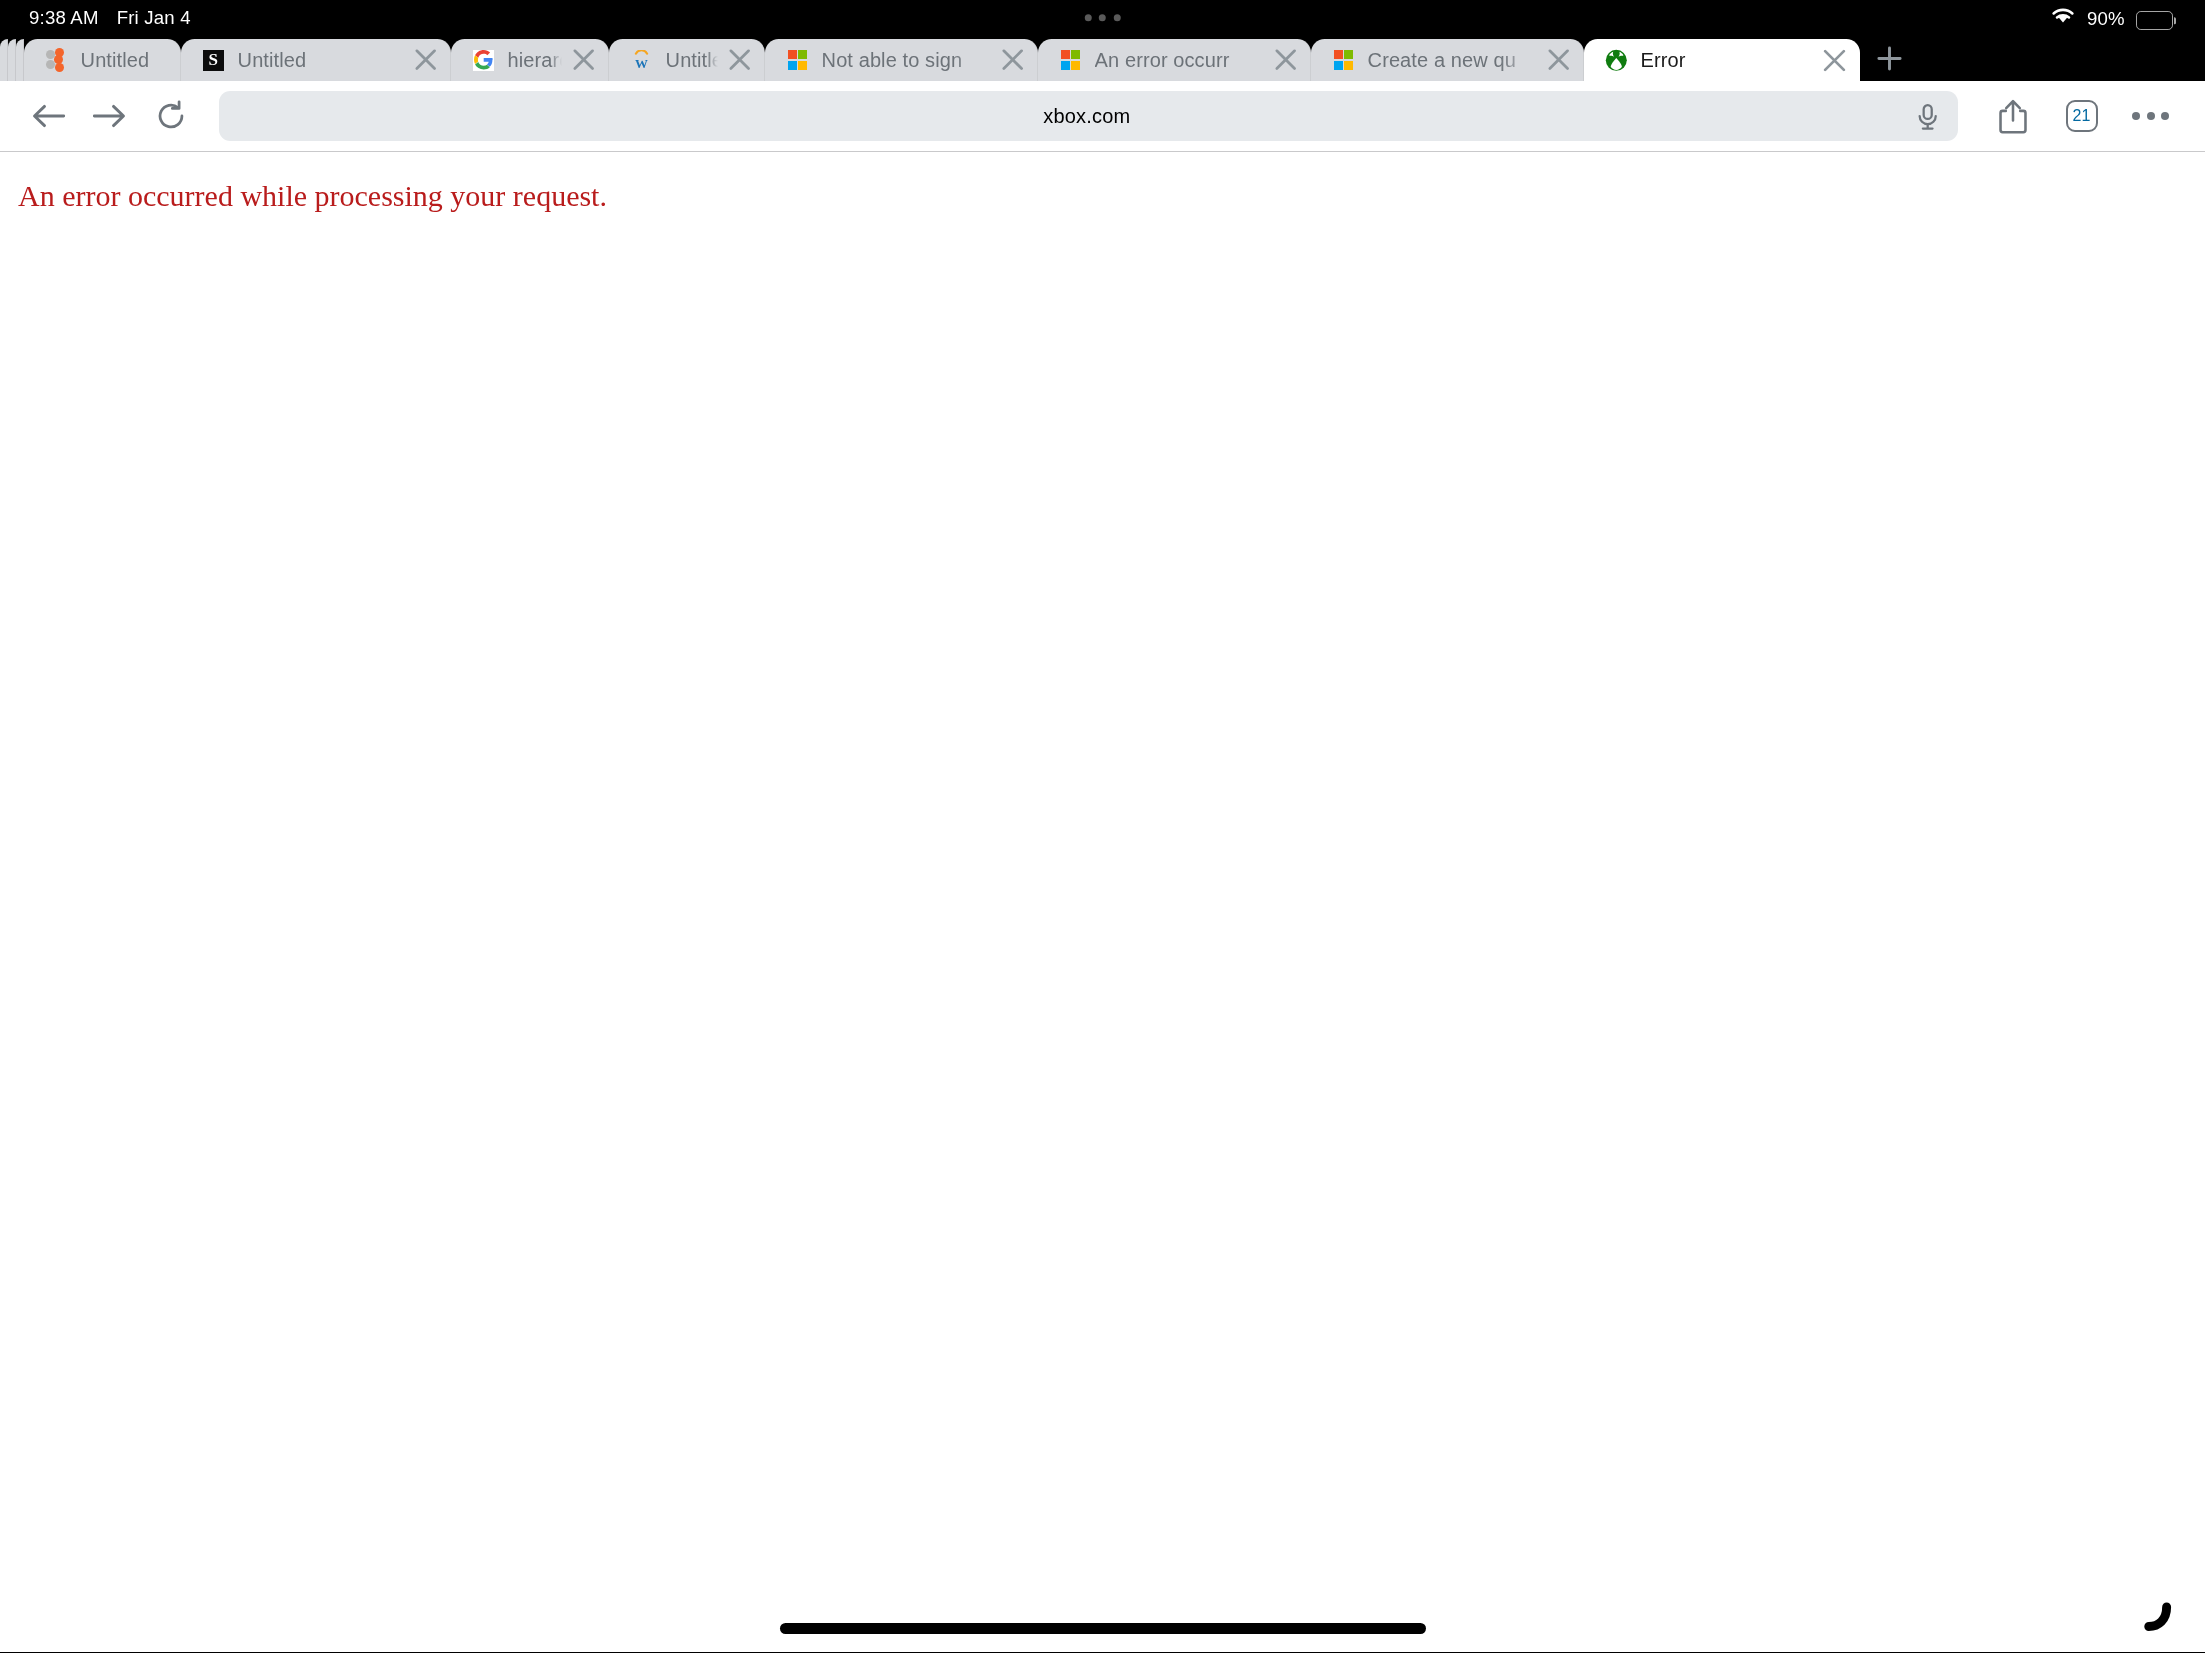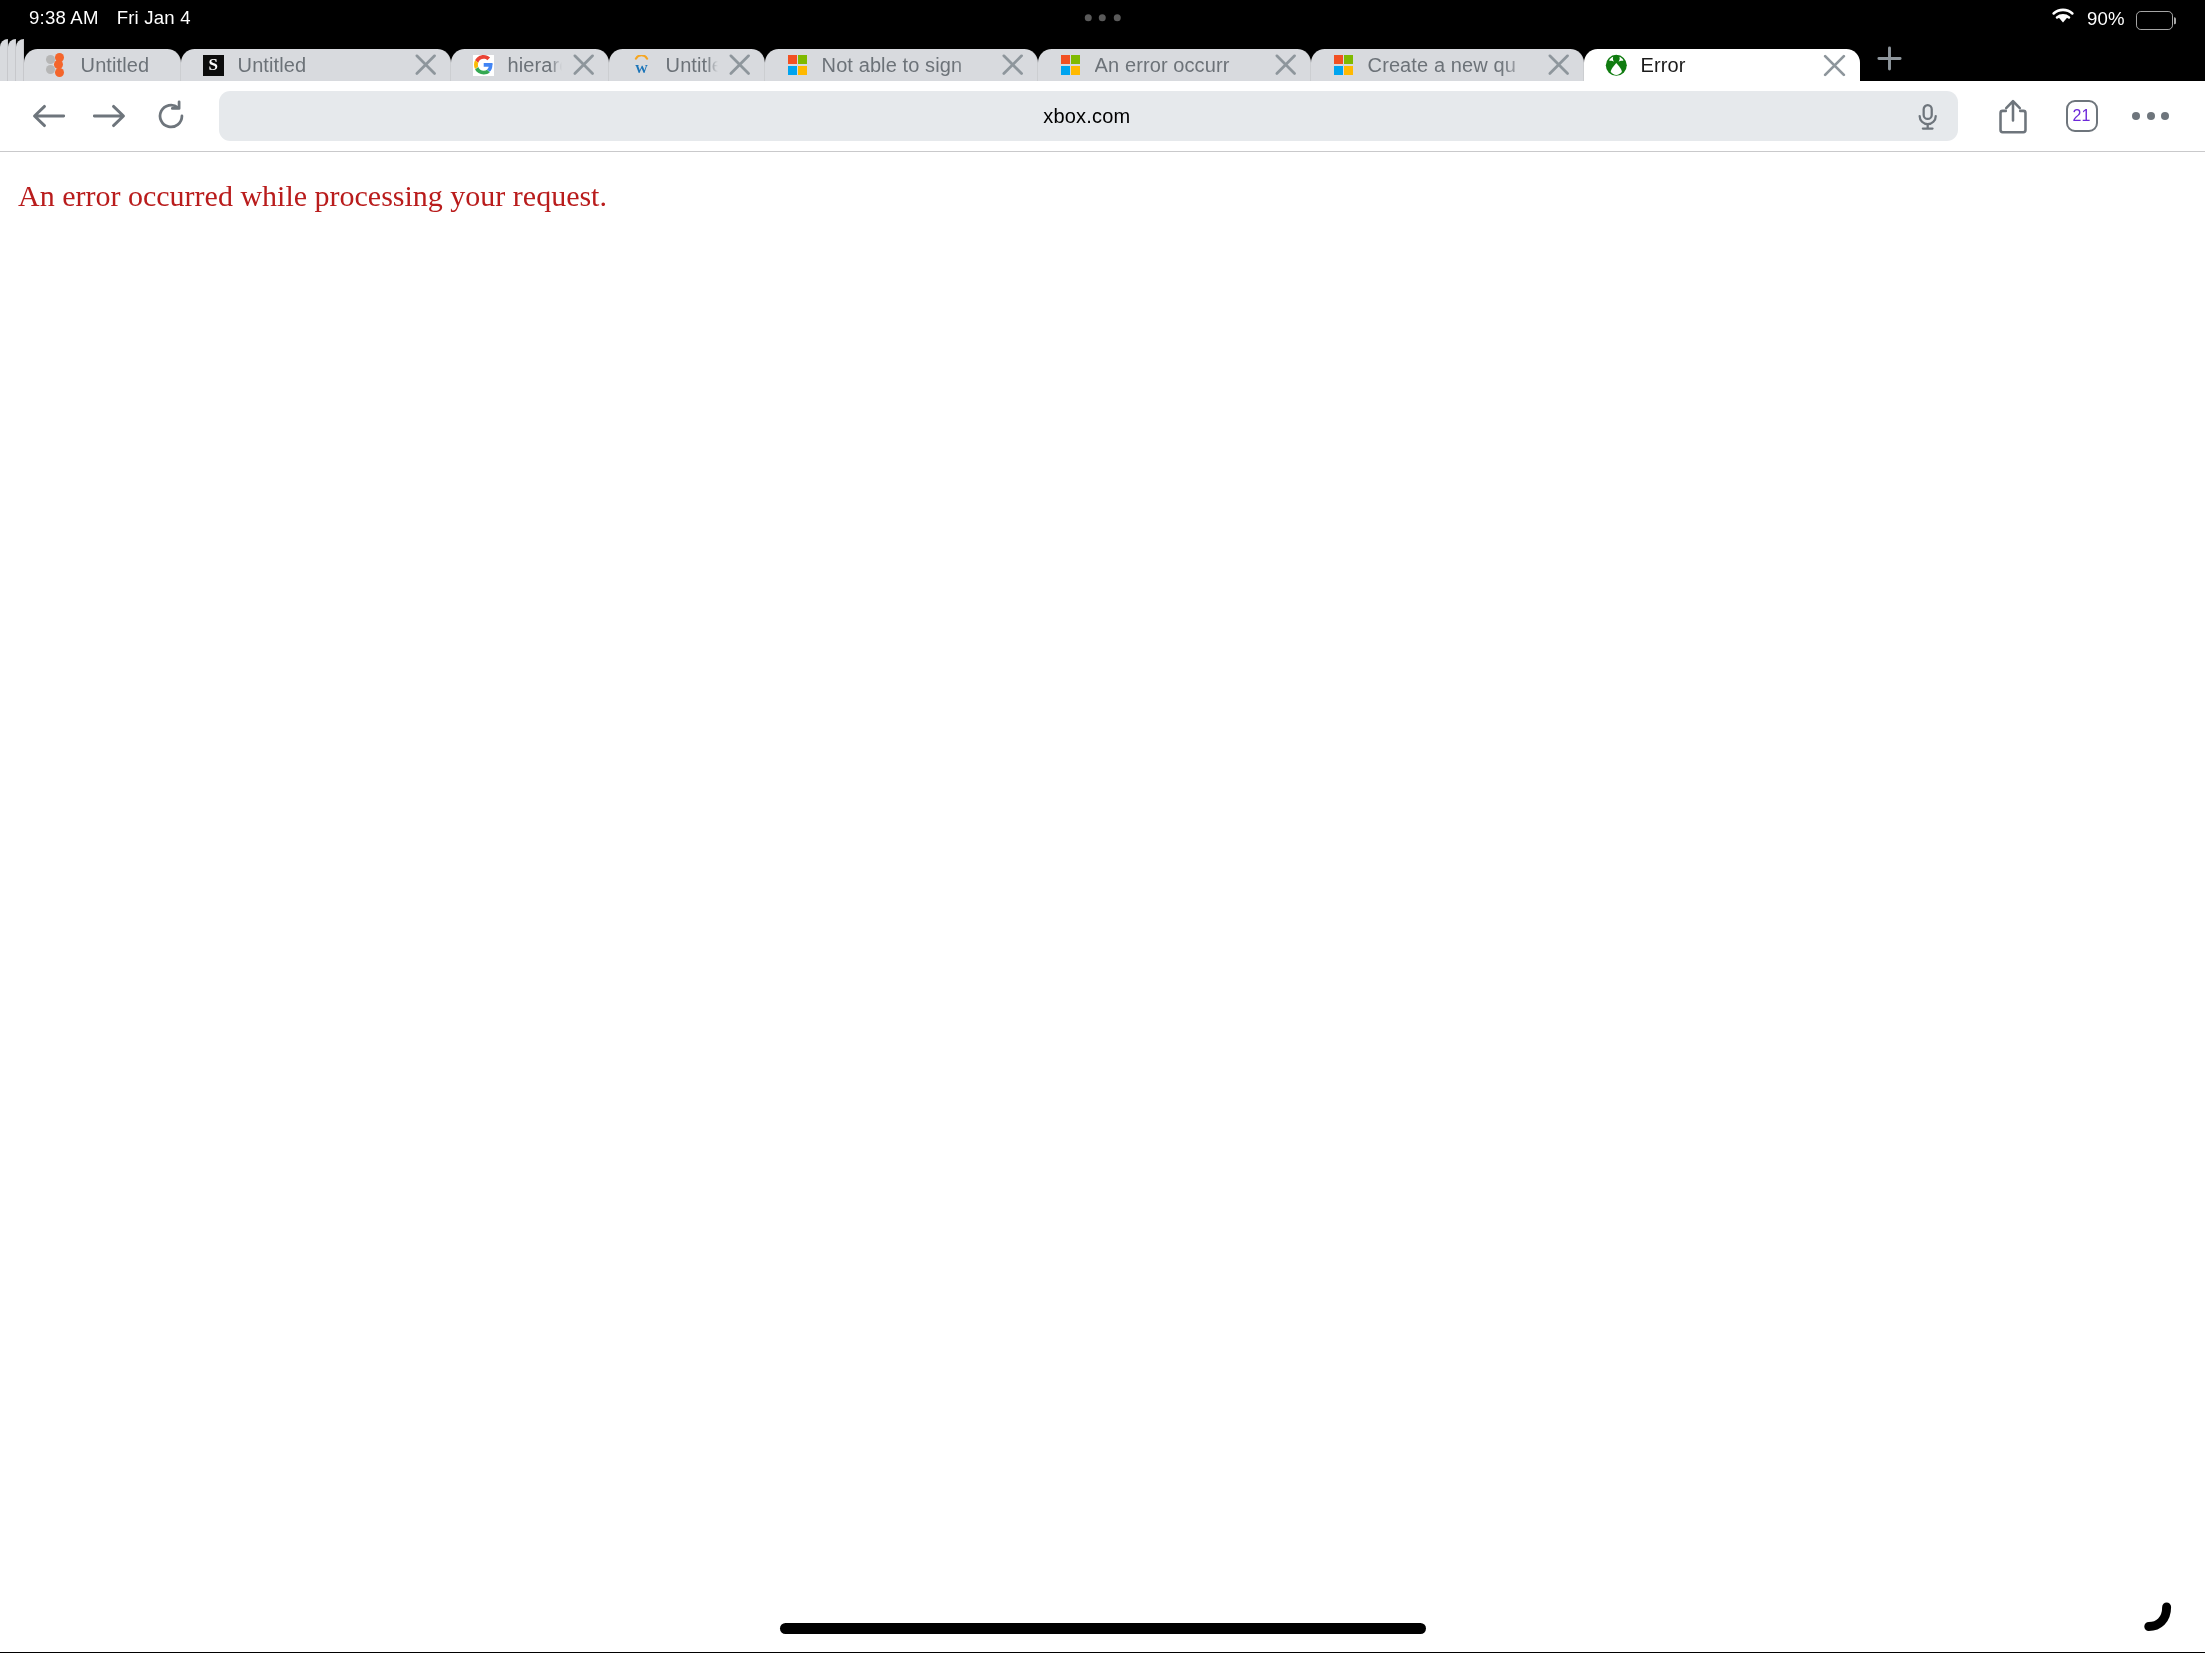--- a/index.html
+++ b/index.html
@@ -67,7 +67,7 @@
 
   .tab{
     position:relative;
-    height:32px;
+    height:42px;
     background:#d8dade;
     display:flex;
     align-items:center;

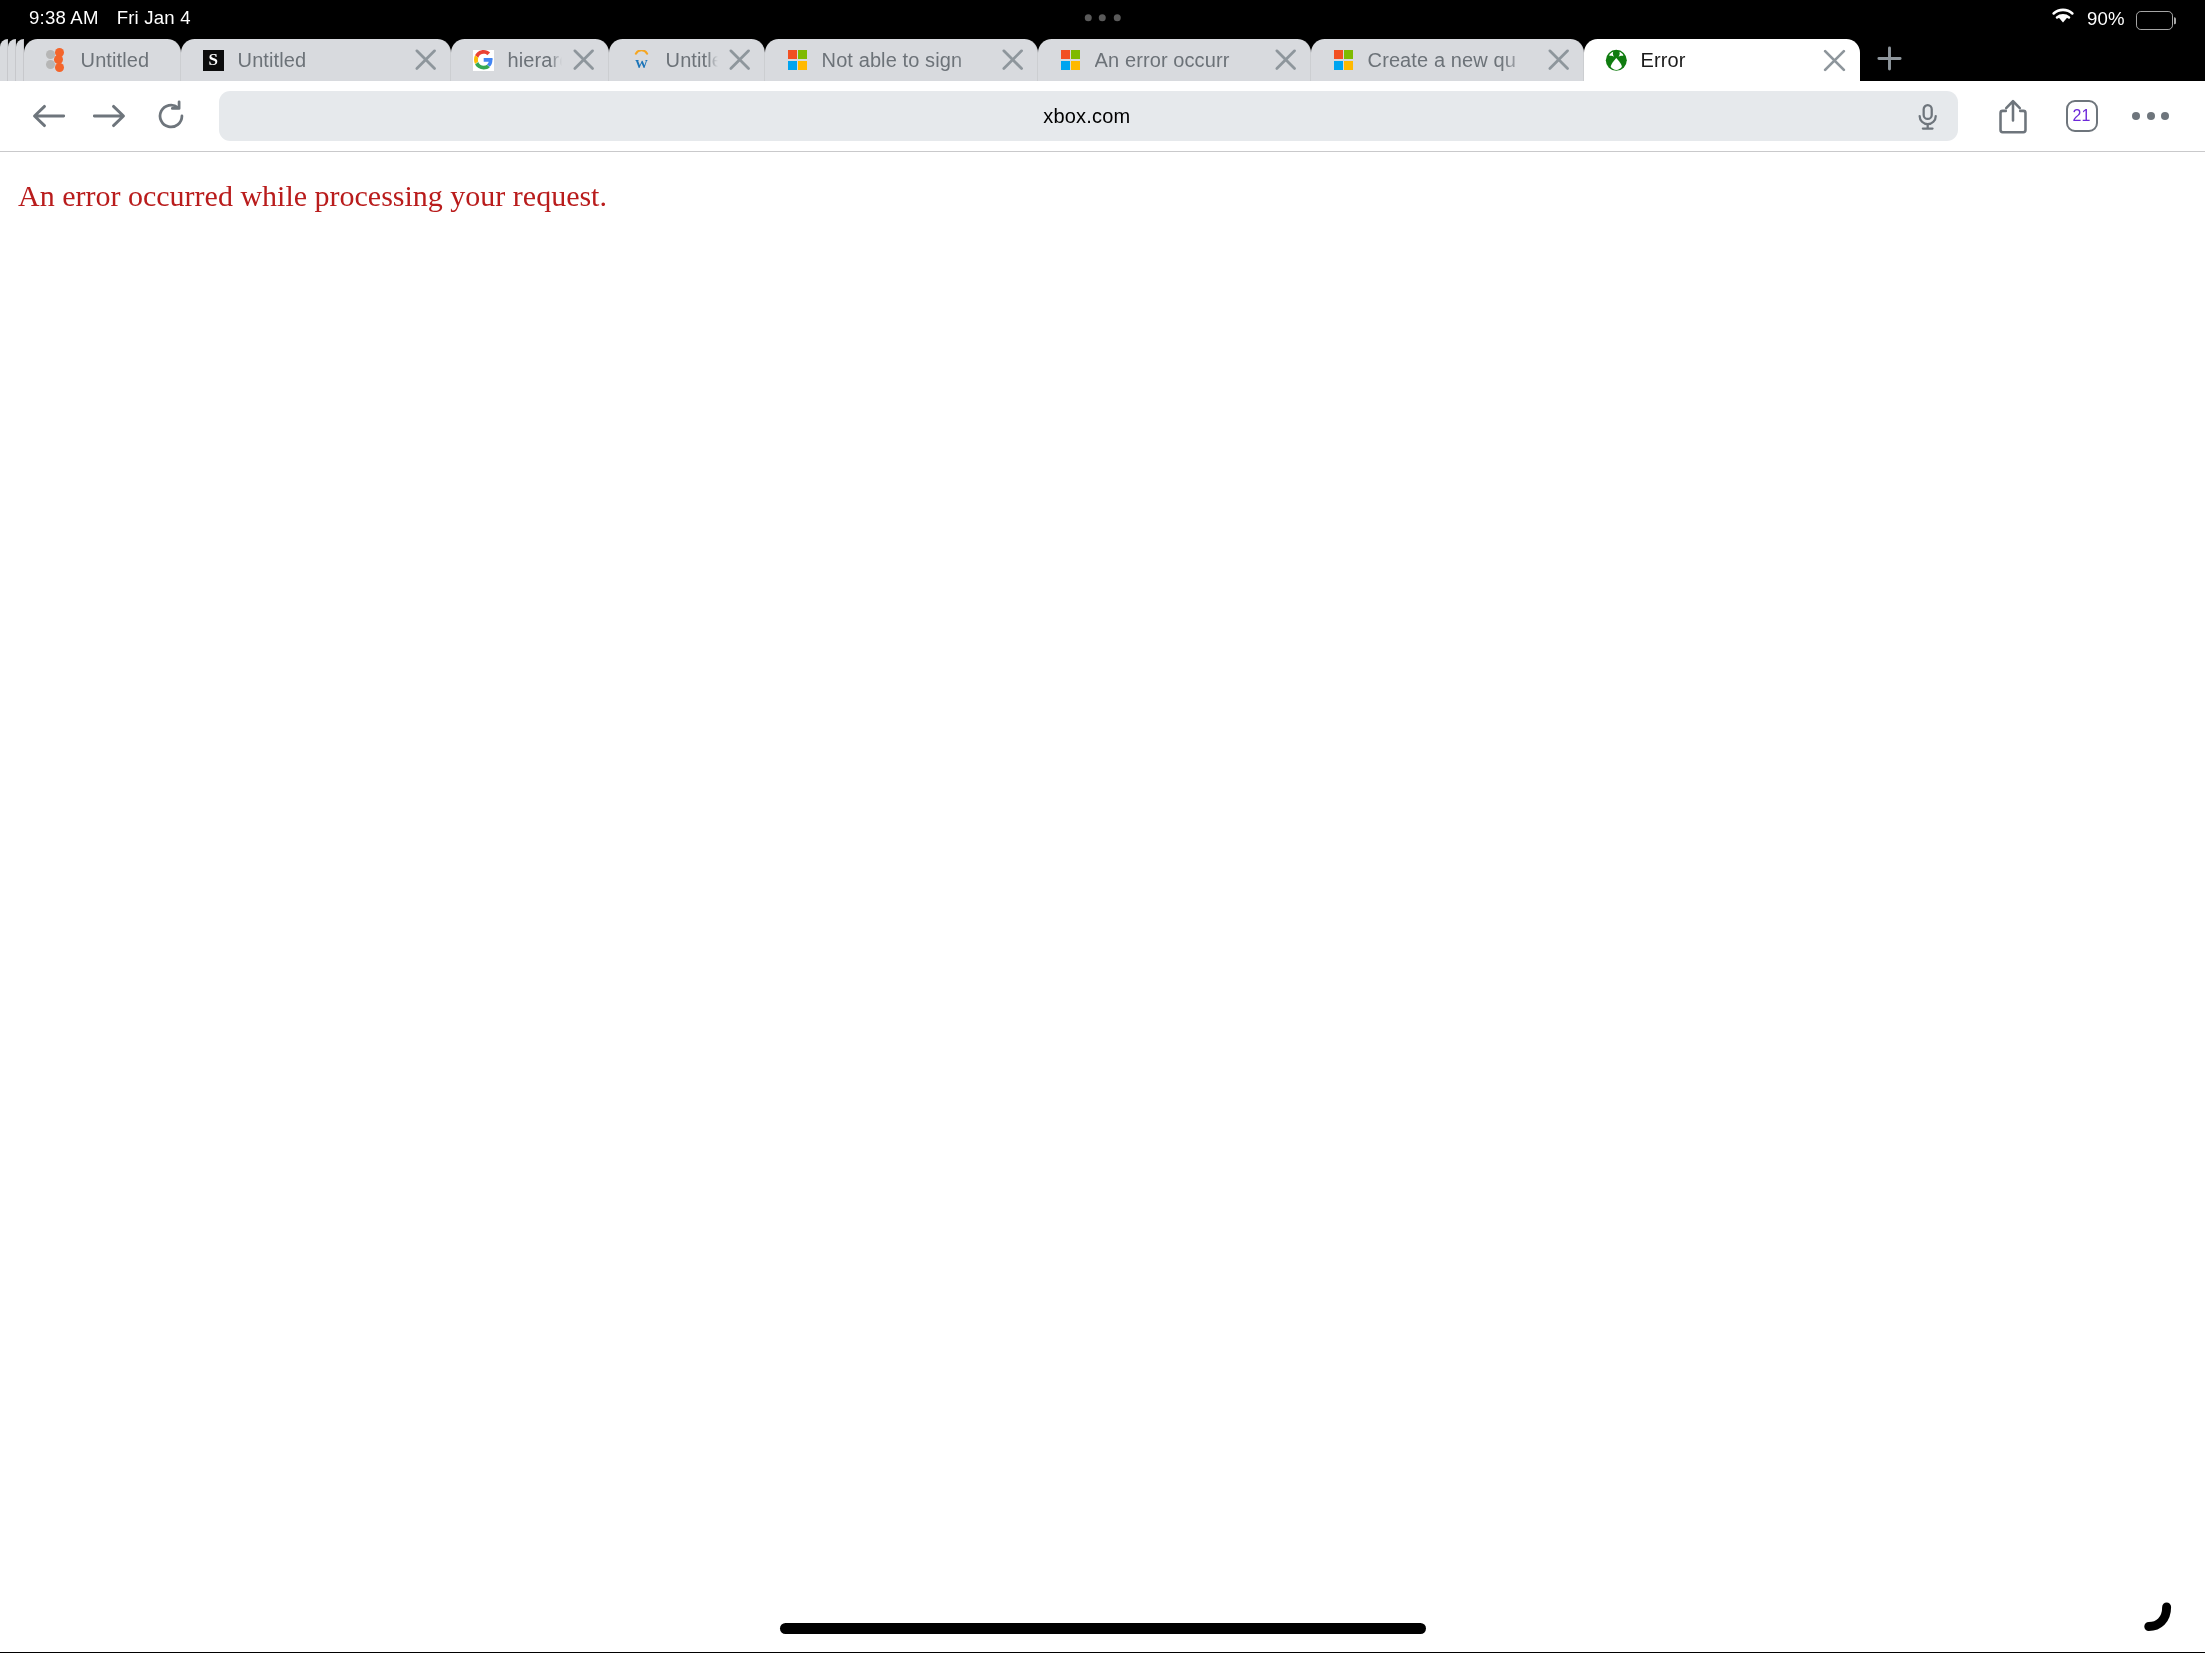--- a/index.html
+++ b/index.html
@@ -192,7 +192,7 @@
     border:2.4px solid #6e757c;
     border-radius:9px;
     display:flex;align-items:center;justify-content:center;
-    font-size:16px; color:#6d28d9; font-weight:500;
+    font-size:16px; color:#0369a1; font-weight:500;
   }
   .dots3{ display:flex; gap:6.5px; }
   .dots3 i{ width:8px;height:8px;border-radius:50%;background:#6e757c; }

